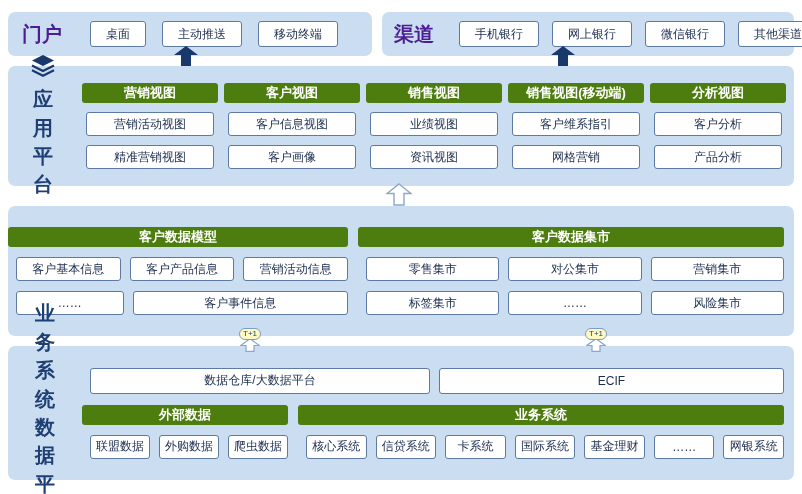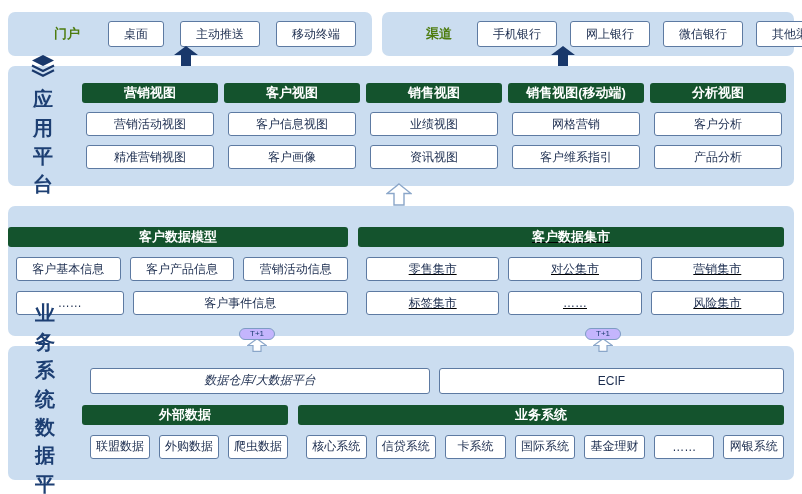--- a/index.html
+++ b/index.html
@@ -11,7 +11,7 @@
   
   .b1l { left:8px; top:12px; width:364px; height:44px; display:flex; align-items:center; padding:0 14px; gap:16px; }
   .b1r { left:382px; top:12px; width:412px; height:44px; display:flex; align-items:center; padding:0 12px; gap:13px; }
-  .h-label { font-size:13px; font-weight:bold; color:#4d7c0f; margin-right:12px; white-space:nowrap;margin-left:32px; }
+  .h-label { font-size:20px; font-weight:bold; color:#4c1d95; margin-right:12px; white-space:nowrap; }
 
   .chip { background:#ffffff; border:1px solid #5d7aa2; border-radius:3px; color:#1c2d4f;
           font-size:12px; height:24px; display:flex; align-items:center; justify-content:center;

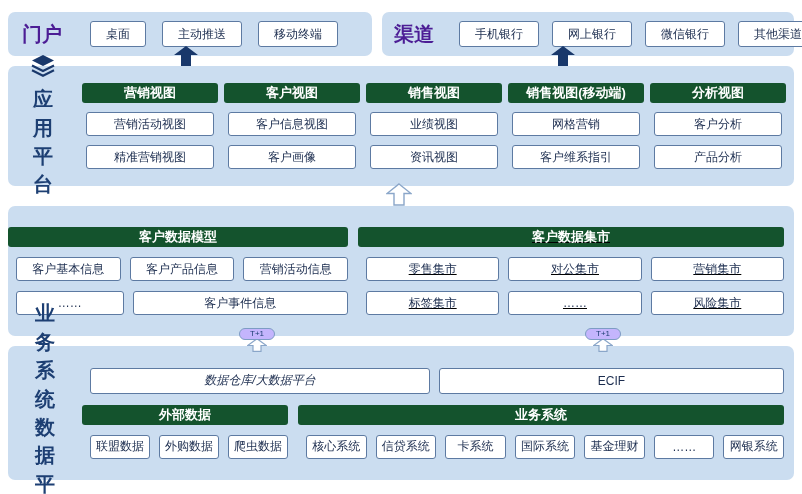--- a/index.html
+++ b/index.html
@@ -18,7 +18,7 @@
           padding:0 12px; box-sizing:border-box; white-space:nowrap; }
   .b1l .chip, .b1r .chip { height:26px; padding:4px 15px; }
 
-  .head { background:#14532d; color:#ffffff; font-weight:bold; font-size:13px; height:20px;
+  .head { background:#4d7c0f; color:#ffffff; font-weight:bold; font-size:13px; height:20px;
           display:flex; align-items:center; justify-content:center; border-radius:3px; white-space:nowrap; }
 
   

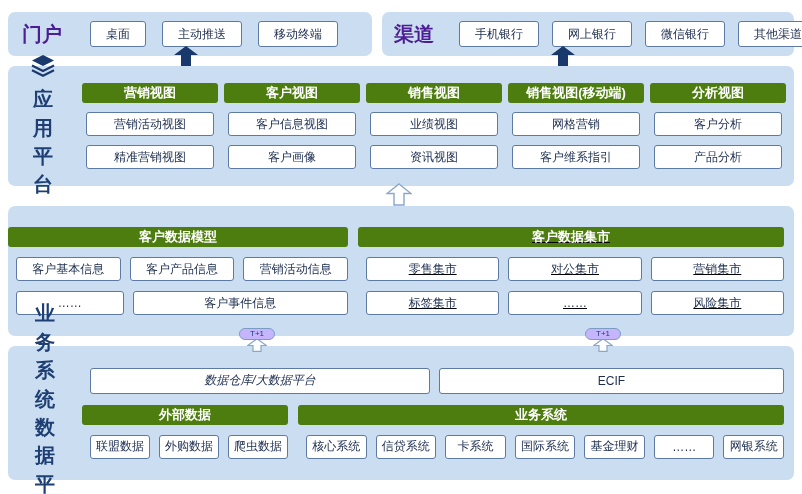--- a/index.html
+++ b/index.html
@@ -109,8 +109,8 @@
       </div>
       <div class="col">
         <div class="head">销售视图(移动端)</div>
+        <div class="chip">客户维系指引</div>
         <div class="chip">网格营销</div>
-        <div class="chip">客户维系指引</div>
       </div>
       <div class="col">
         <div class="head">分析视图</div>

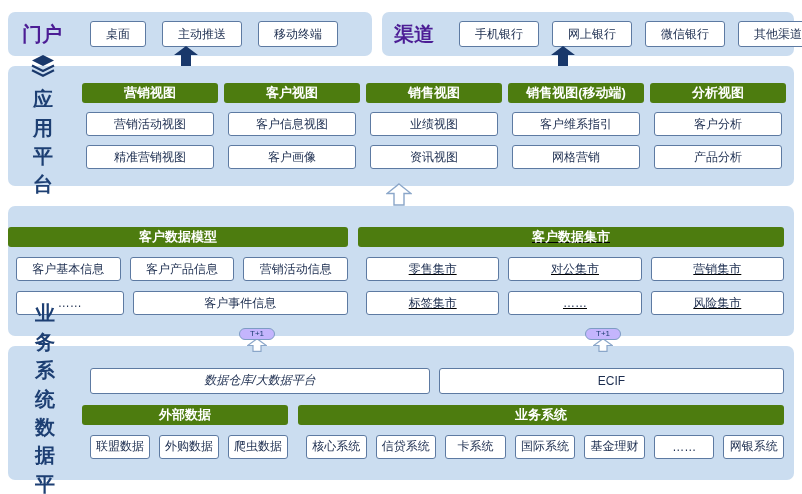--- a/index.html
+++ b/index.html
@@ -35,7 +35,7 @@
   .bcontent { flex:1; display:flex; gap:10px; }
   .grp { display:flex; flex-direction:column; gap:10px; }
   .g1 { flex:0 0 340px; }
-  .g2 { flex:1;text-decoration:underline; }
+  .g2 { flex:1; }
   .chip-row { display:flex; gap:9px;margin-left:8px; }
   .f1 { flex:1; padding:0 2px; }
   .f2 { flex:2.06; padding:1px 2px; }

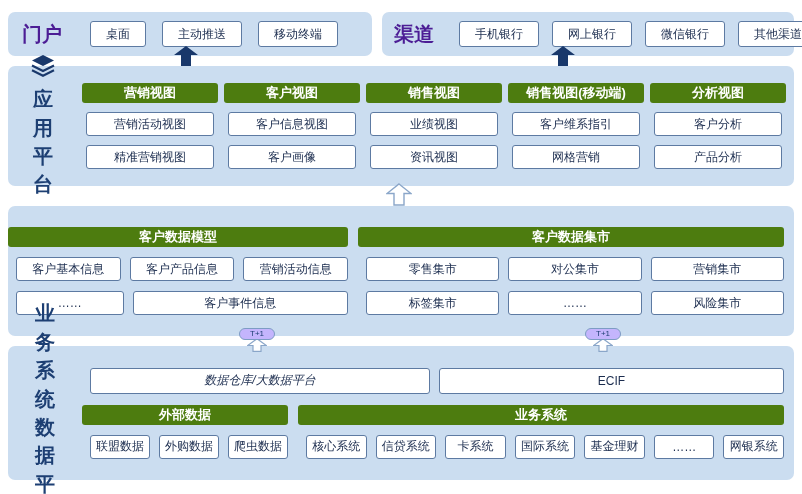--- a/index.html
+++ b/index.html
@@ -57,8 +57,8 @@
   .a-white { left:386px; top:183px; }
   .a-t1a { left:239px; top:328px; }
   .a-t1b { left:585px; top:328px; }
-  .tlabel { font-size:8px; color:#1d3f73; background:#c4b5fd; border:1px solid #7d9cc4;
-            border-radius:6px; padding:0 10px; line-height:10px; margin-bottom:-2px; z-index:2; white-space:nowrap; }
+  .tlabel { font-size:8px; color:#1d3f73; background:#fef9c3; border:1px solid #7d9cc4;
+            border-radius:6px; padding:0 3px; line-height:10px; margin-bottom:-2px; z-index:2; white-space:nowrap; }
 </style>
 </head>
 <body>

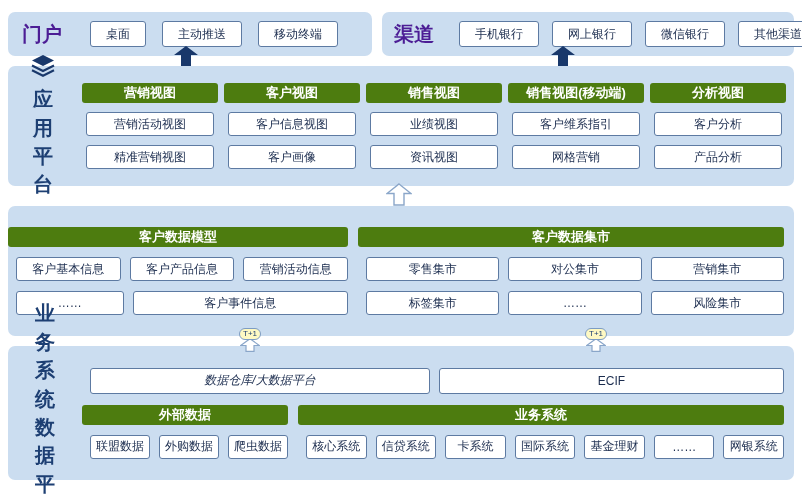--- a/index.html
+++ b/index.html
@@ -43,7 +43,7 @@
   
   .b4 { left:8px; top:346px; width:786px; height:134px; display:flex; align-items:center; padding:0 10px 0 0; }
   .b4content { flex:1; display:flex; flex-direction:column; gap:11px; }
-  .tw1 { flex:0 0 340px;font-style:italic; }
+  .tw1 { flex:0 0 340px; }
   .toprow .chip { height:26px; }
   .grprow { display:flex; gap:10px; align-items:stretch; }
   .g3 { flex:0 0 206px; }

